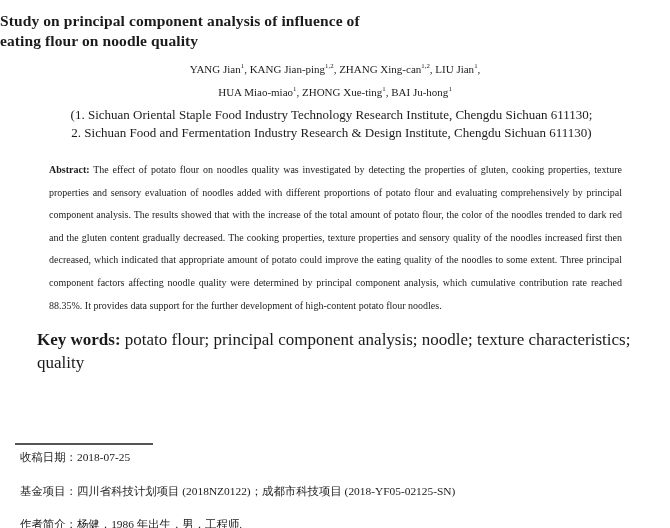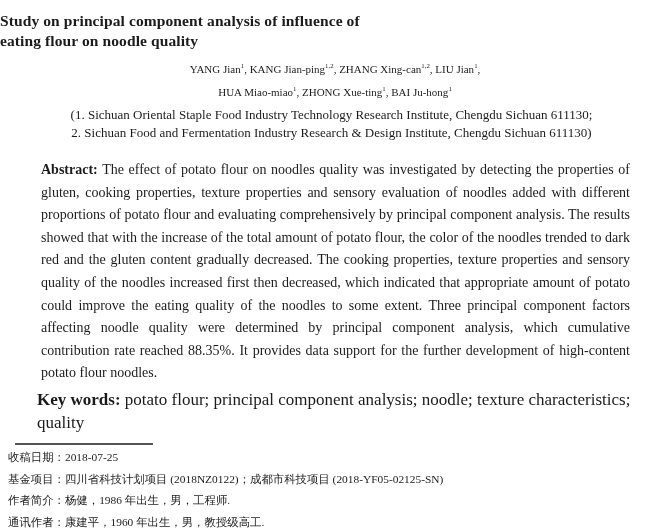--- a/index.html
+++ b/index.html
@@ -53,8 +53,8 @@
     margin: 17px 36px 0 37px;
   }
   .abstract {
-    margin: 4px;
-    font-size: 14px;
+    margin: 12px;
+    font-size: 10px;
     line-height: 22.6px;
     text-align: justify;
     text-justify: inter-word;

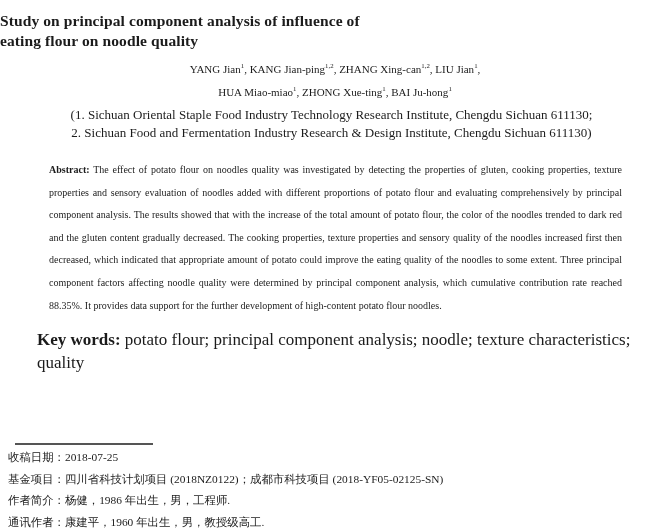--- a/index.html
+++ b/index.html
@@ -80,7 +80,7 @@
     border-top: 2px solid #555555;
   }
   .footnotes p {
-    margin: 4px;
+    margin: 16px;
     padding-left: 4px;
     white-space: nowrap;
   }

